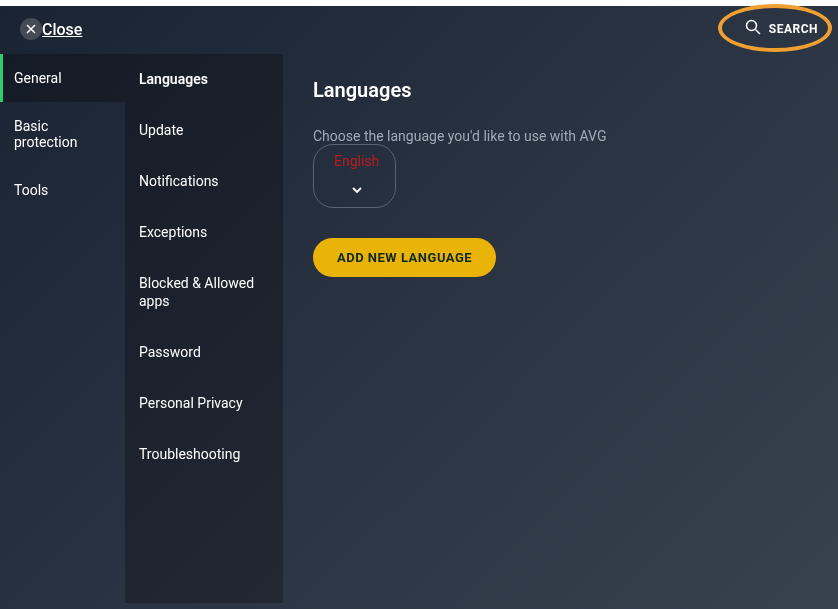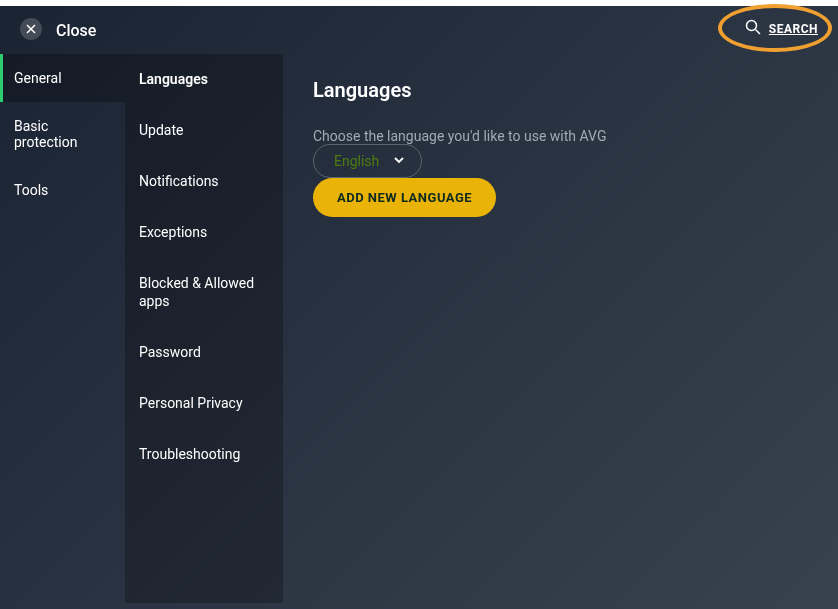--- a/index.html
+++ b/index.html
@@ -33,8 +33,8 @@
     }
     .close-group {
       display: flex;
-      align-items: flex-end;
-      gap: 14px;
+      align-items: center;
+      text-decoration: underline;
     }
     .close-icon {
       width: 22px;

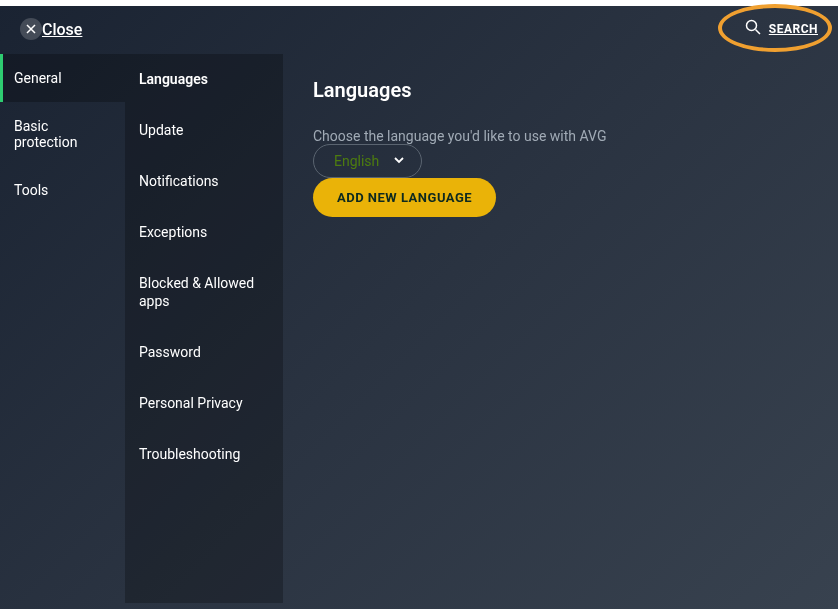--- a/index.html
+++ b/index.html
@@ -62,7 +62,6 @@
       cursor: pointer;
       position: relative;
       z-index: 2;
-      text-decoration: underline;
     }
     .search-icon svg {
       width: 16px;

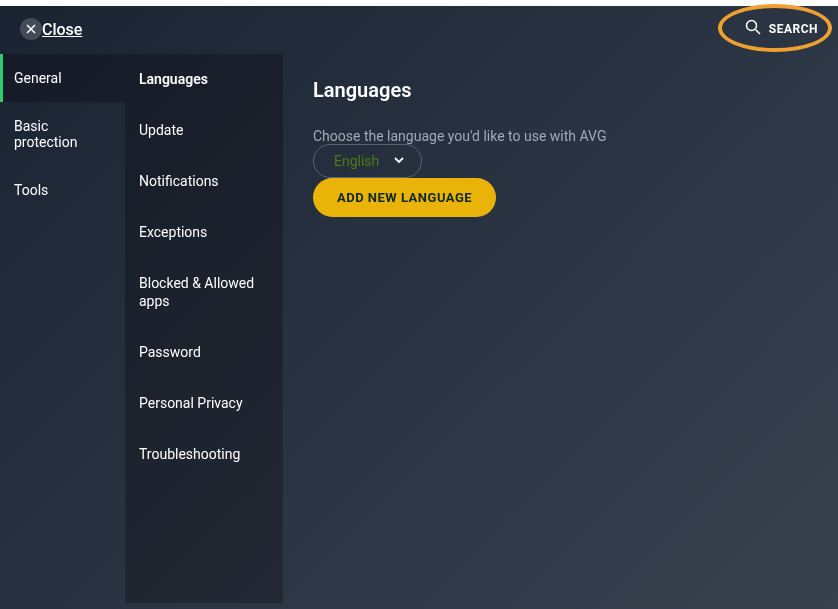--- a/index.html
+++ b/index.html
@@ -151,8 +151,10 @@
       border: 1px solid #5a6470;
       border-radius: 20px;
       font-size: 14px;
-      color: #4d7c0f;
-      cursor: pointer;
+      color: #b91c1c;
+      cursor: pointer;
+      margin-bottom: 30px;
+      flex-direction: column;
     }
     .chevron-down svg {
       width: 12px;

